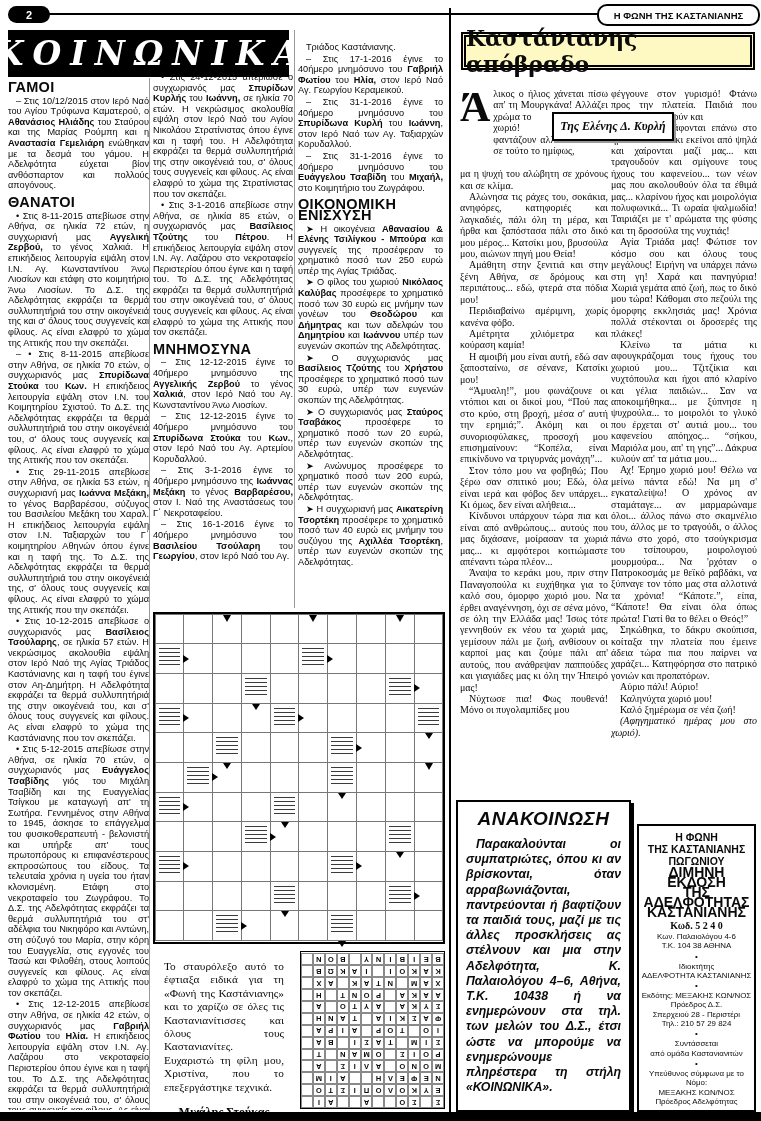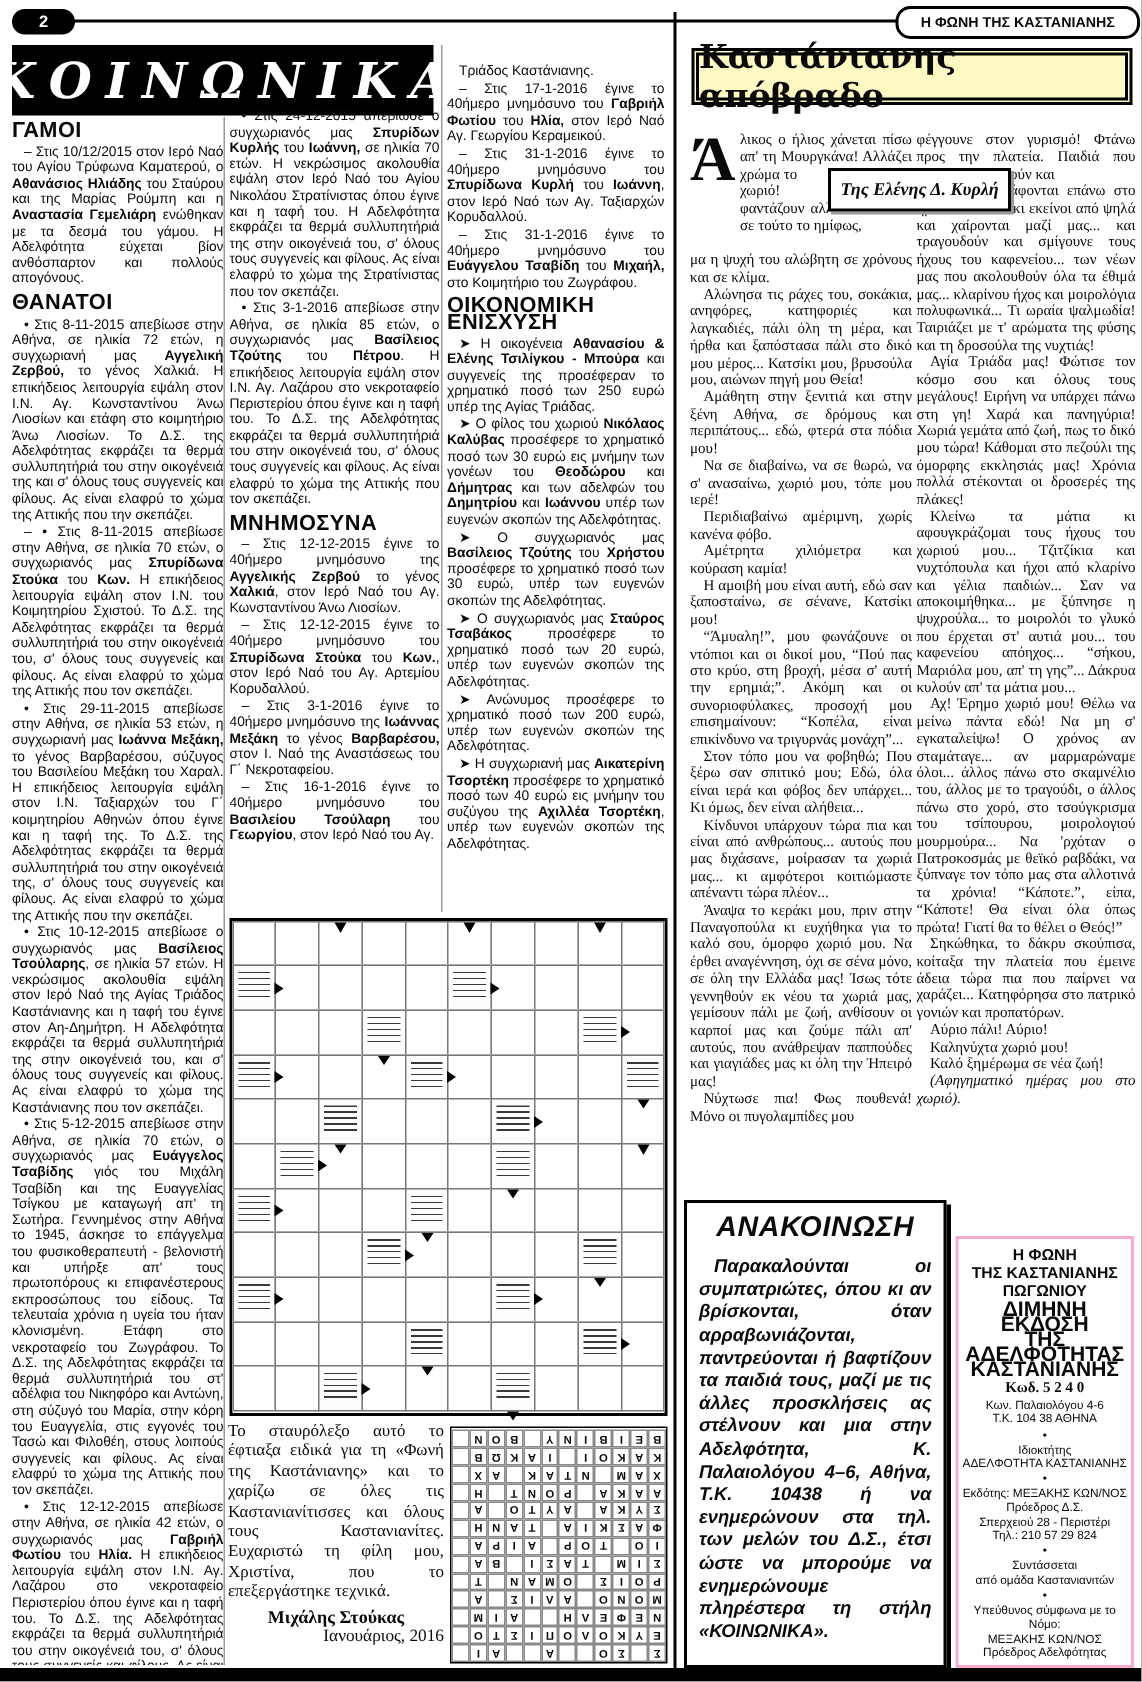--- a/index.html
+++ b/index.html
@@ -525,7 +525,6 @@
     <div>
         <p>Αλώνησα τις ράχες του, σοκάκια, ανηφόρες, κατηφοριές και λαγκαδιές, πάλι όλη τη μέρα, και ήρθα και ξαπόστασα πάλι στο δικό μου μέρος... Κατσίκι μου, βρυσούλα μου, αιώνων πηγή μου Θεία!</p>
         <p>Αμάθητη στην ξενιτιά και στην ξένη Αθήνα, σε δρόμους και περιπάτους... εδώ, φτερά στα πόδια μου!</p>
-        <p>Να σε διαβαίνω, να σε θωρώ, να σ' ανασαίνω, χωριό μου, τόπε μου ιερέ!</p>
         <p>Περιδιαβαίνω αμέριμνη, χωρίς κανένα φόβο.</p>
         <p>Αμέτρητα χιλιόμετρα και κούραση καμία!</p>
         <p>Η αμοιβή μου είναι αυτή, εδώ σαν ξαποσταίνω, σε σένανε, Κατσίκι μου!</p>

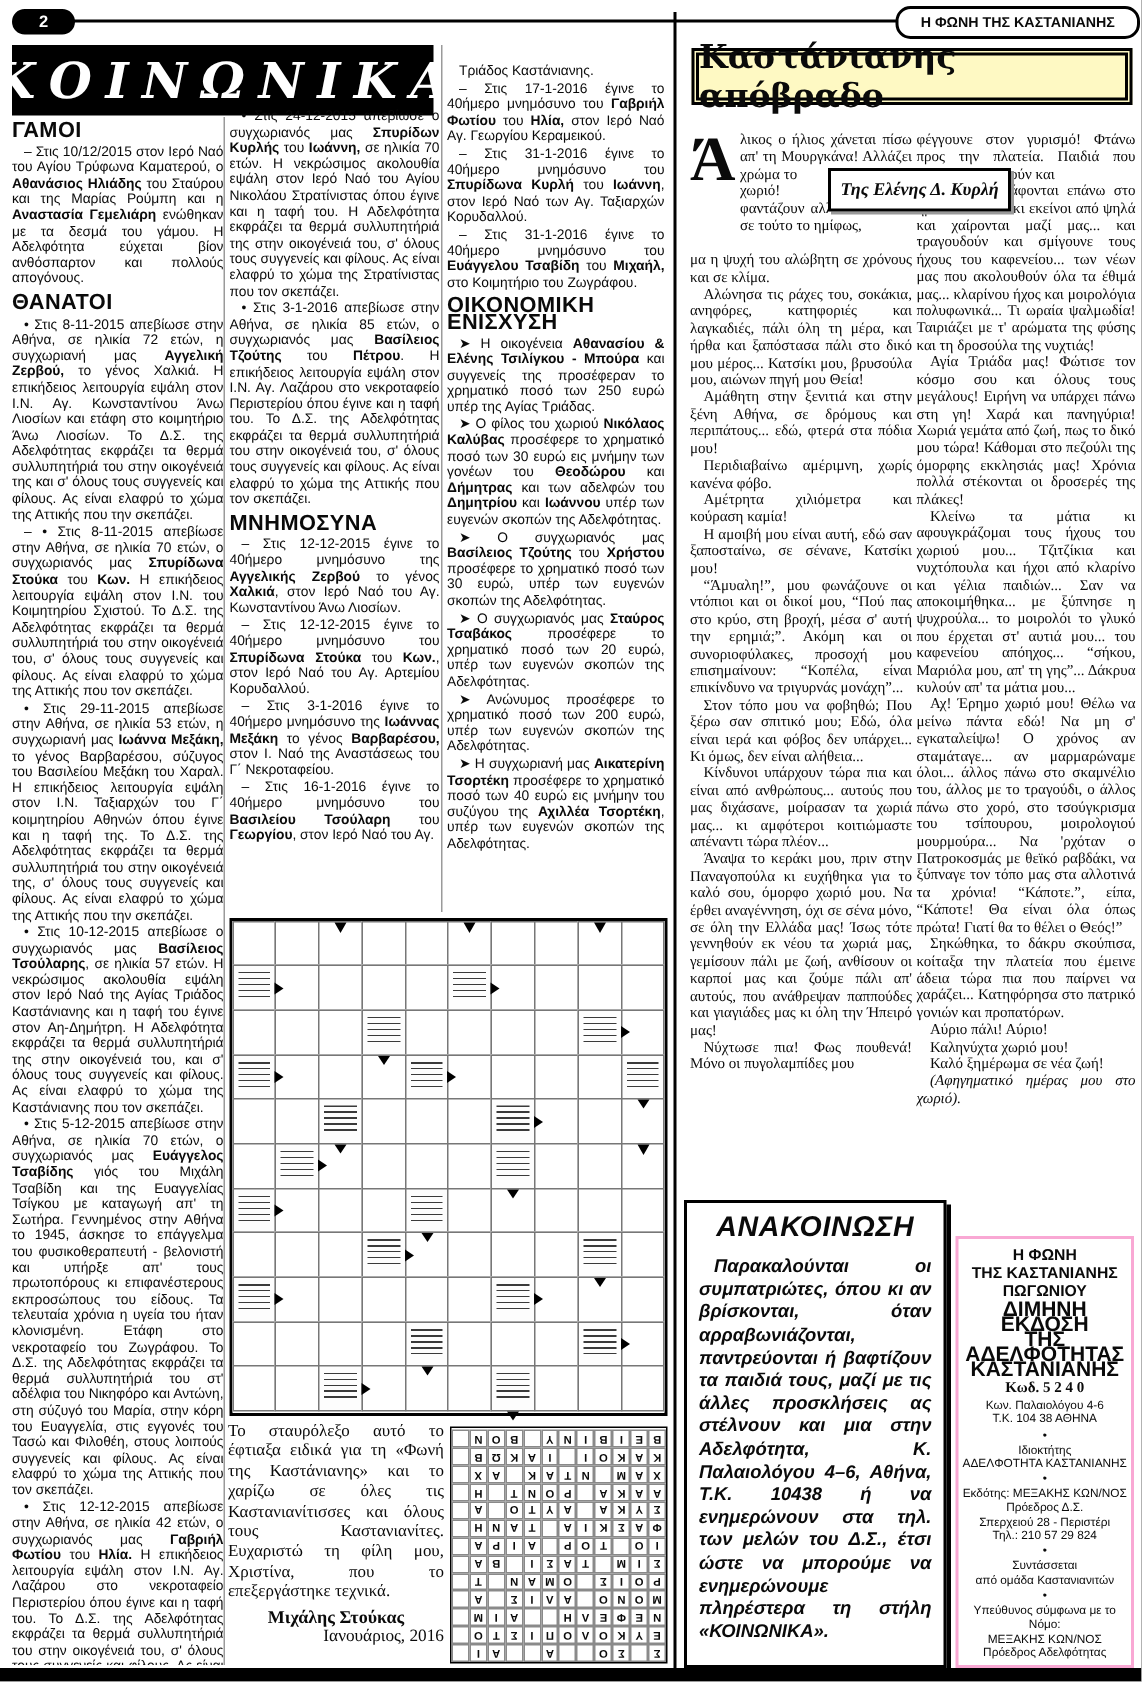--- a/index.html
+++ b/index.html
@@ -84,7 +84,7 @@
   .annc-body{font-weight:bold;font-style:italic;font-size:12.3px;line-height:15.2px;text-align:justify;text-indent:10px;}
 
   
-  .mastbox{left:637px;top:824px;width:119px;height:288px;border:2px solid #f9a8d4;box-sizing:border-box;
+  .mastbox{left:637px;top:824px;width:119px;height:288px;border:2px solid #000000;box-sizing:border-box;
            background:#fff;text-align:center;padding:5px 2px;overflow:hidden;}
   .mastbox .b1{font-weight:bold;font-size:10.5px;line-height:12px;}
   .mastbox .b2{font-weight:bold;font-size:14px;line-height:10px;}

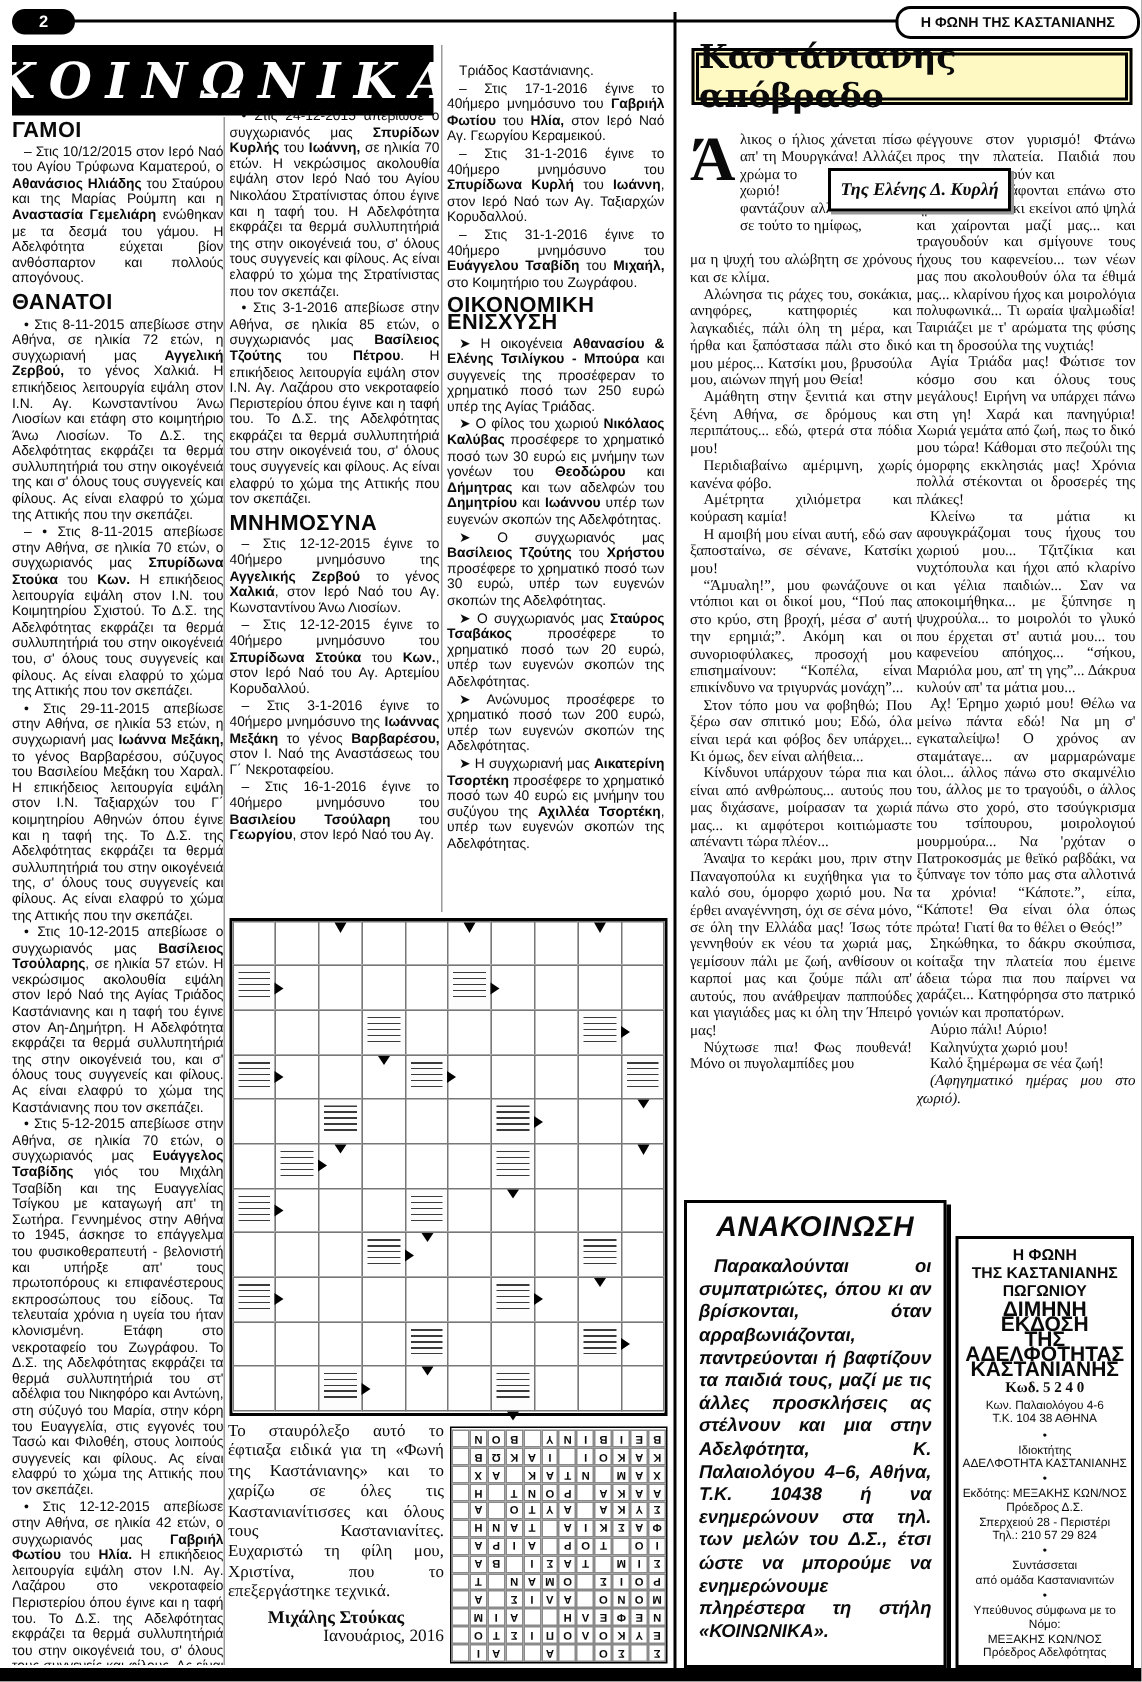--- a/index.html
+++ b/index.html
@@ -47,7 +47,7 @@
   
   .note{left:152px;top:948px;width:144px;height:166px;font-family:"Liberation Serif",serif;
         font-size:11.3px;line-height:13.4px;text-align:justify;overflow:hidden;}
-  .note p{margin:0;}
+  .note p{margin:12px;}
   .note .sign{display:block;text-align:center;font-weight:bold;font-size:12px;margin-top:3px;}
   .note .date{display:block;text-align:right;font-size:11.5px;}
 

